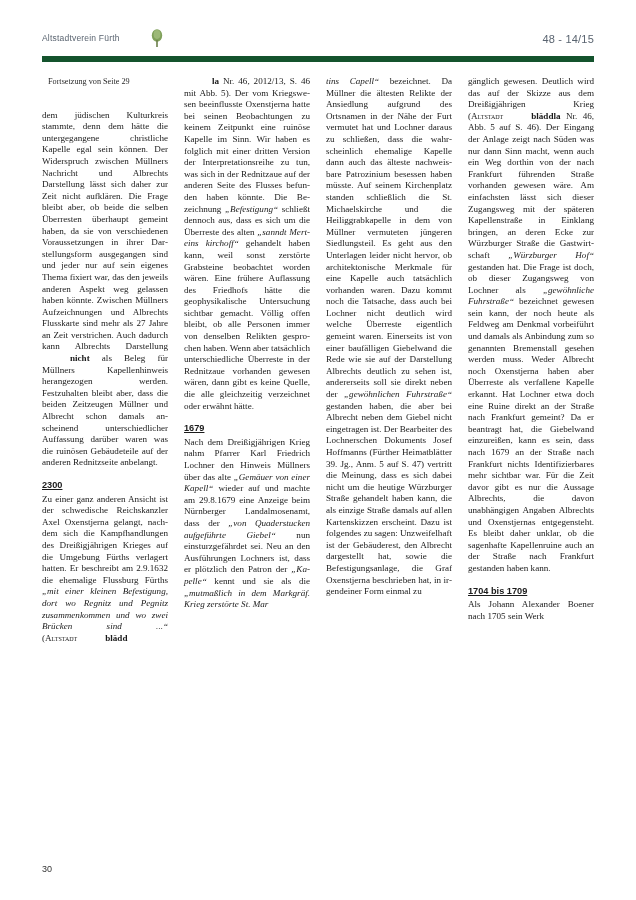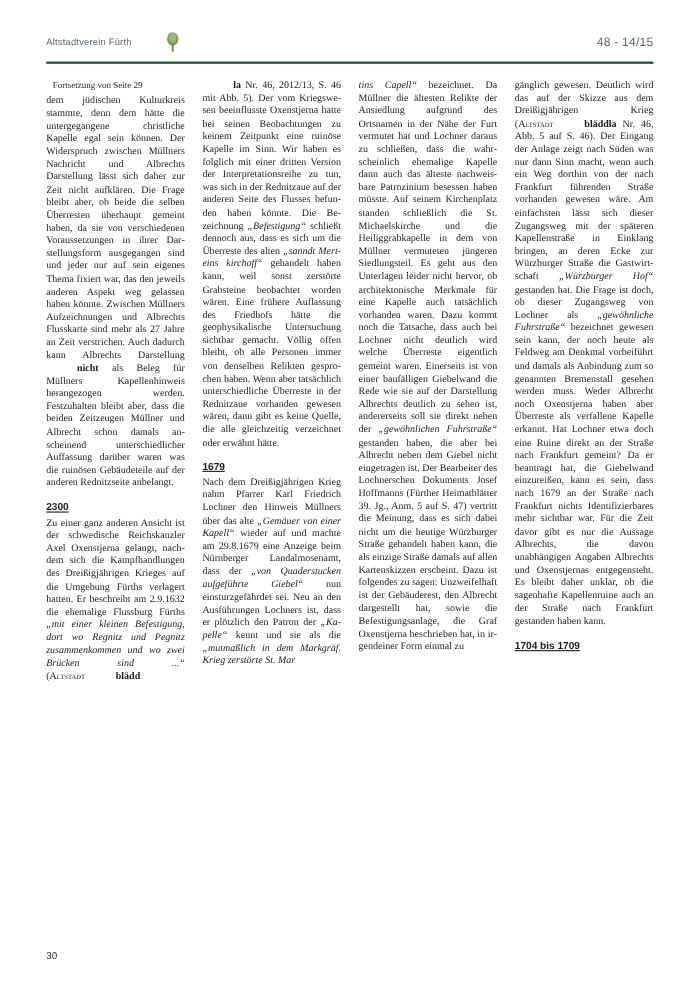--- a/index.html
+++ b/index.html
@@ -28,7 +28,7 @@
   .header {
     position: relative;
     height: 26px;
-    border-bottom: 2px solid #14532d;
+    border-bottom: 6px solid #14532d;
     display: flex;
     align-items: flex-start;
     justify-content: space-between;

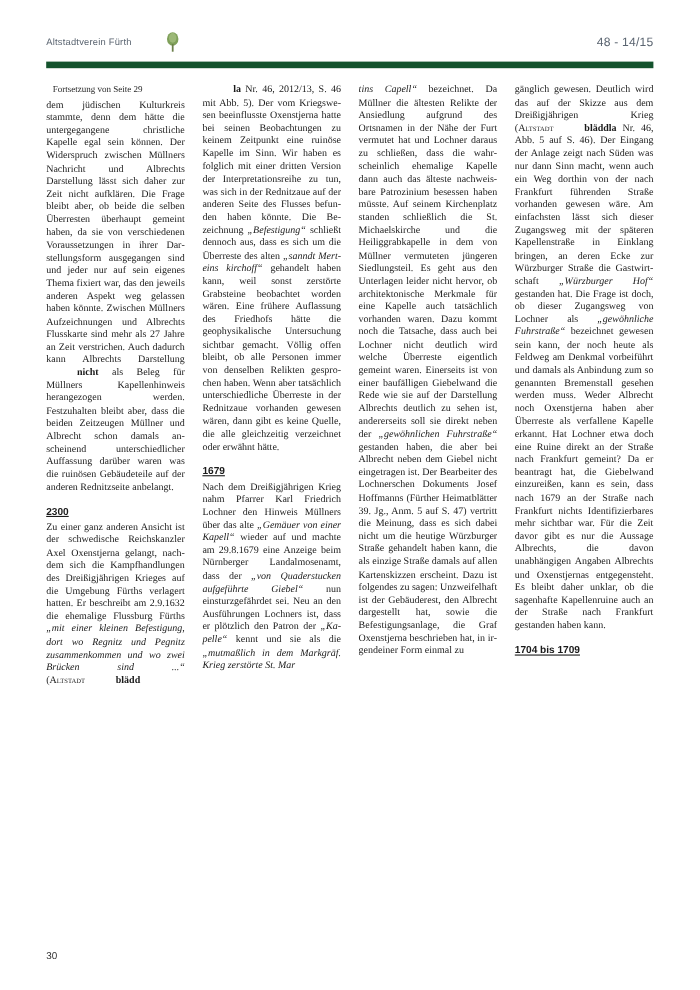--- a/index.html
+++ b/index.html
@@ -78,7 +78,7 @@
     font-size: 8.2px;
     font-style: normal;
     color: #2a2a2a;
-    margin-bottom: 2px;
+    margin-bottom: 22px;
     text-align: left;
     padding-left: 6px;
   }

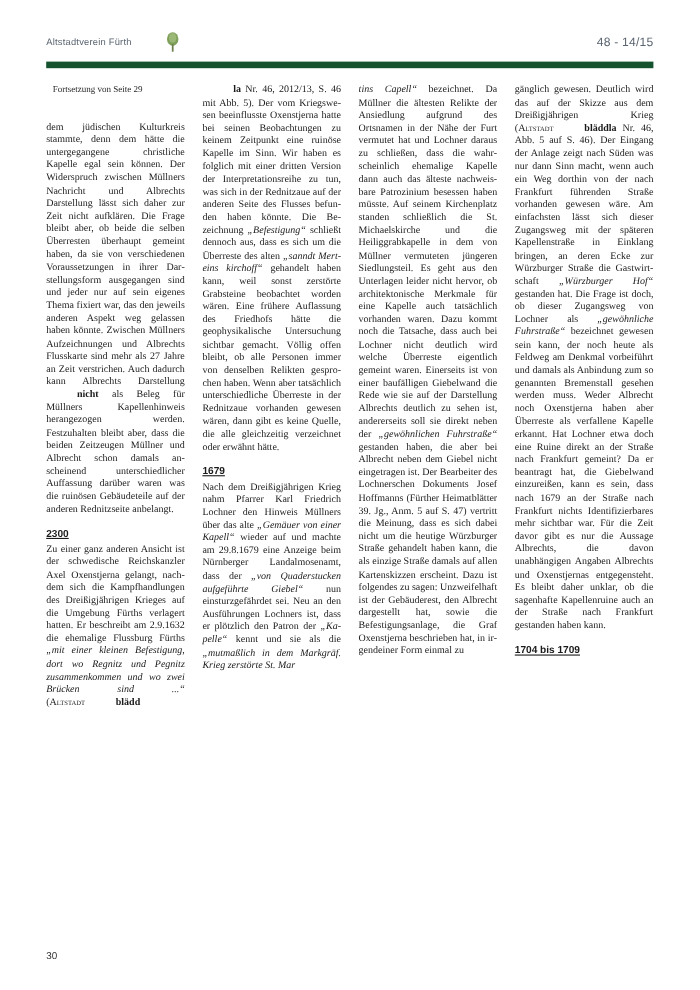--- a/index.html
+++ b/index.html
@@ -145,6 +145,7 @@
     <div class="col">
       <p>gänglich gewesen. Deutlich wird das auf der Skizze aus dem Dreißigjährigen Krieg (<span class="sc">Altstadt</span><b>bläddla</b> Nr. 46, Abb. 5 auf S. 46). Der Ein­gang der Anlage zeigt nach Süden was nur dann Sinn macht, wenn auch ein Weg dorthin von der nach Frankfurt führenden Stra­ße vorhanden gewesen wäre. Am einfachsten lässt sich dieser Zugangsweg mit der späteren Kapellenstra­ße in Einklang bringen, an deren Ecke zur Würzbur­ger Straße die Gastwirt­schaft <i>„Würzburger Hof“</i> gestanden hat. Die Frage ist doch, ob dieser Zugangsweg von Lochner als <i>„gewöhnli­che Fuhrstraße“</i> bezeich­net gewesen sein kann, der noch heute als Feldweg am Denkmal vorbeiführt und damals als Anbindung zum so genannten Bremenstall gesehen werden muss. We­der Albrecht noch Oxenst­jerna haben aber Über­reste als verfallene Kapelle erkannt. Hat Lochner etwa doch eine Ruine direkt an der Straße nach Frankfurt gemeint? Da er beantragt hat, die Giebelwand einzu­reißen, kann es sein, dass nach 1679 an der Straße nach Frankfurt nichts Iden­tifizierbares mehr sicht­bar war. Für die Zeit da­vor gibt es nur die Aussa­ge Albrechts, die davon unabhängigen Angaben Al­brechts und Oxenstjernas entgegensteht. Es bleibt da­her unklar, ob die sagenhaf­te Kapellenruine auch an der Straße nach Frankfurt gestanden haben kann.</p>
       <div class="sec-head">1704 bis 1709</div>
+      <p>Als Johann Alexander Boe­ner nach 1705 sein Werk</p>
     </div>
 
   </div>

